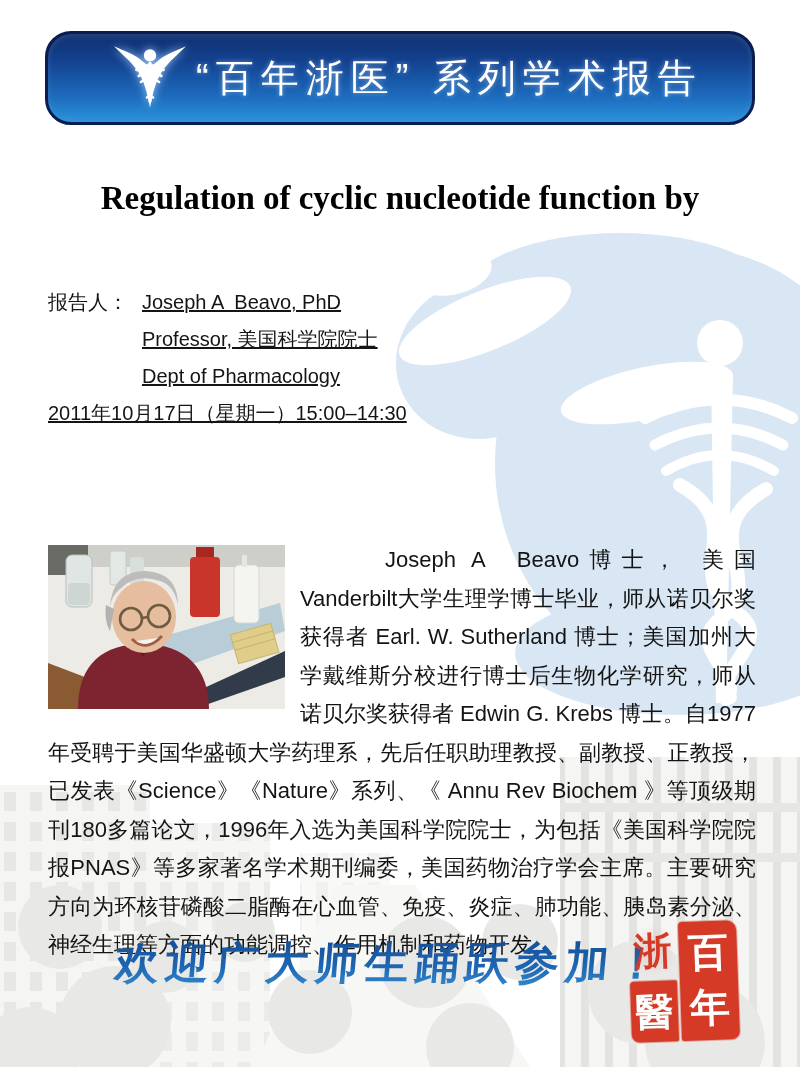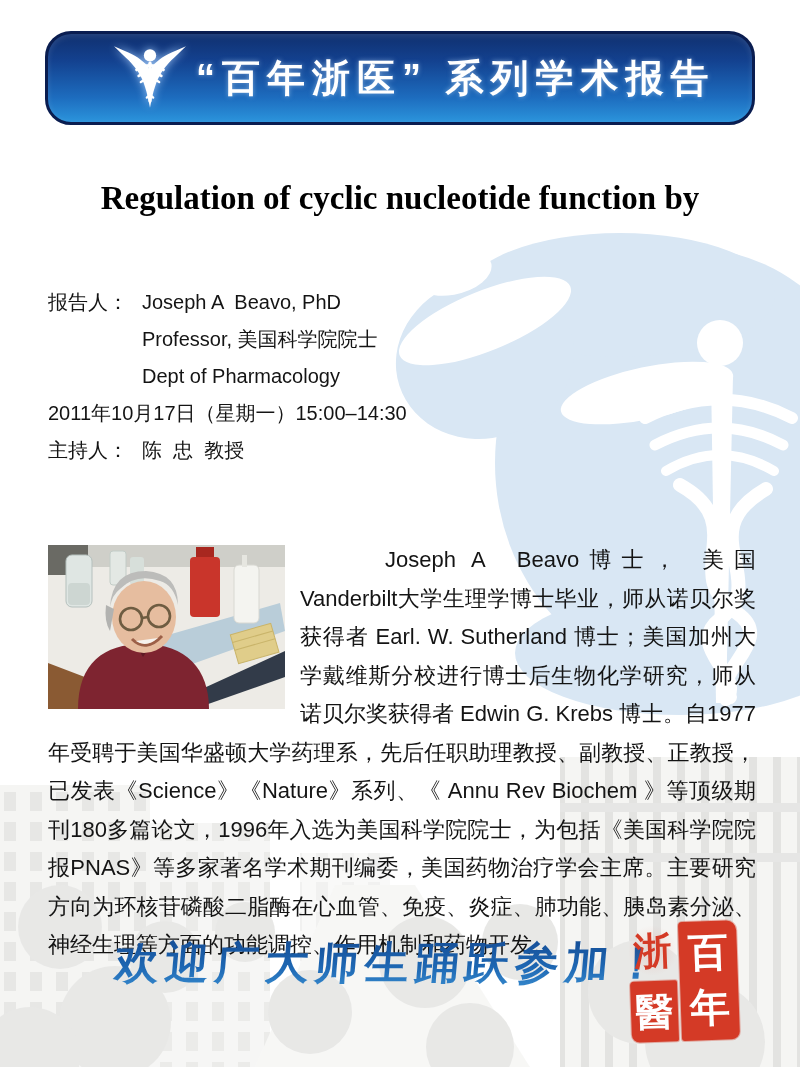--- a/index.html
+++ b/index.html
@@ -19,7 +19,7 @@
           box-shadow:inset 0 2px 6px rgba(255,255,255,.12);}
   .banner-logo{margin-left:64px;width:76px;height:72px;flex:none;
                filter:drop-shadow(0 0 5px rgba(170,210,255,.9));}
-  .banner-title{color:#ffffff;font-size:38px;font-weight:bold;letter-spacing:7px;margin-left:8px;
+  .banner-title{color:#ffffff;font-size:38px;font-weight:normal;letter-spacing:7px;margin-left:8px;
                 text-shadow:0 0 5px rgba(200,230,255,.55);white-space:nowrap;}
 
   

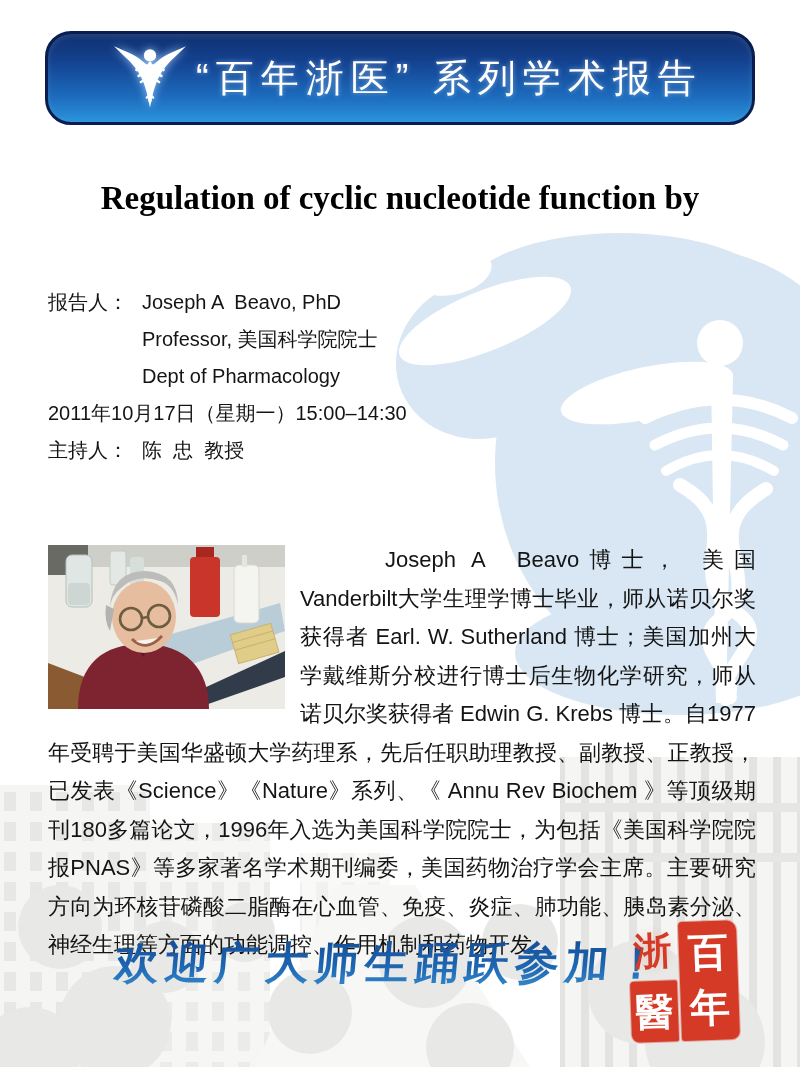--- a/index.html
+++ b/index.html
@@ -31,7 +31,7 @@
   .info{position:absolute;left:48px;top:284px;width:705px;z-index:2;font-size:20px;}
   .info-row{display:flex;line-height:37px;}
   .info-label{flex:none;width:94px;white-space:pre;}
-  .info-value{white-space:pre-wrap;}
+  .info-value{white-space:pre-wrap;text-decoration:underline;}
 
   
   .bio{position:absolute;left:48px;top:541px;width:708px;z-index:2;font-size:22px;

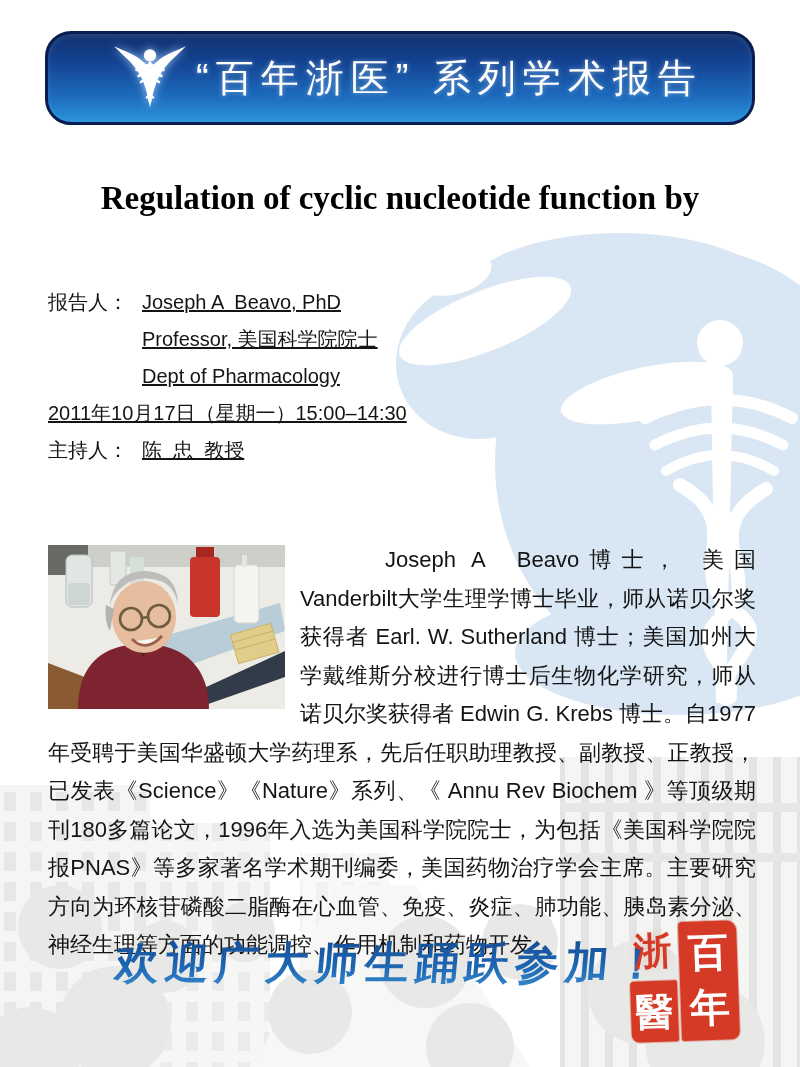--- a/index.html
+++ b/index.html
@@ -162,10 +162,6 @@
     </div>
     <div class="info-row">
       <span class="info-value">2011年10月17日（星期一）15:00–14:30</span>
-    </div>
-    <div class="info-row">
-      <span class="info-label">主持人：</span>
-      <span class="info-value">陈  忠  教授</span>
     </div>
   </div>
 

